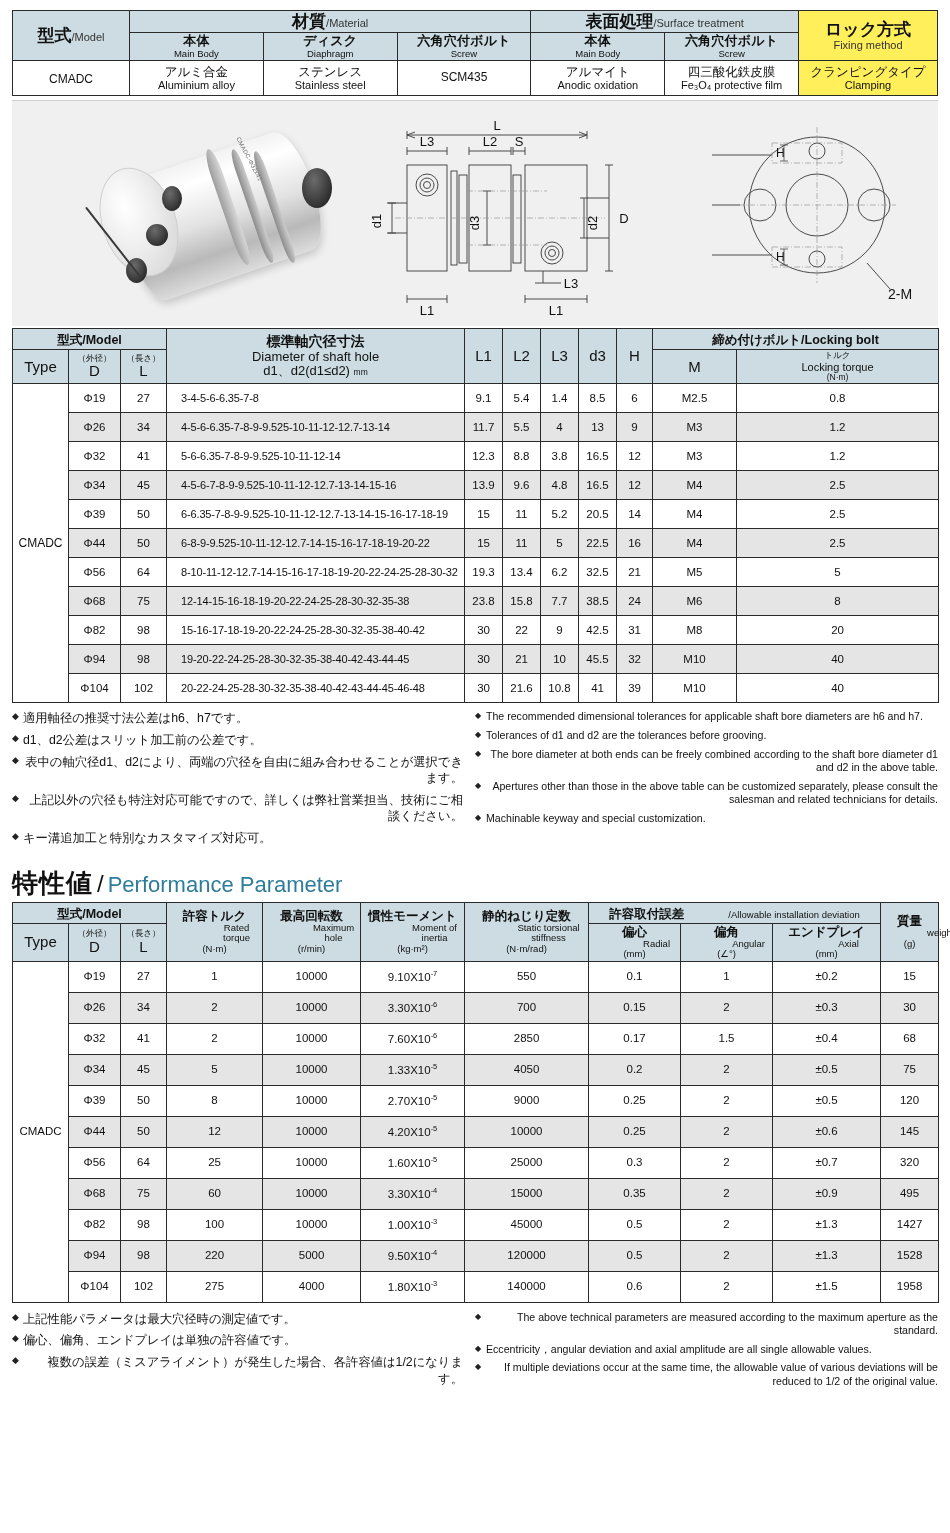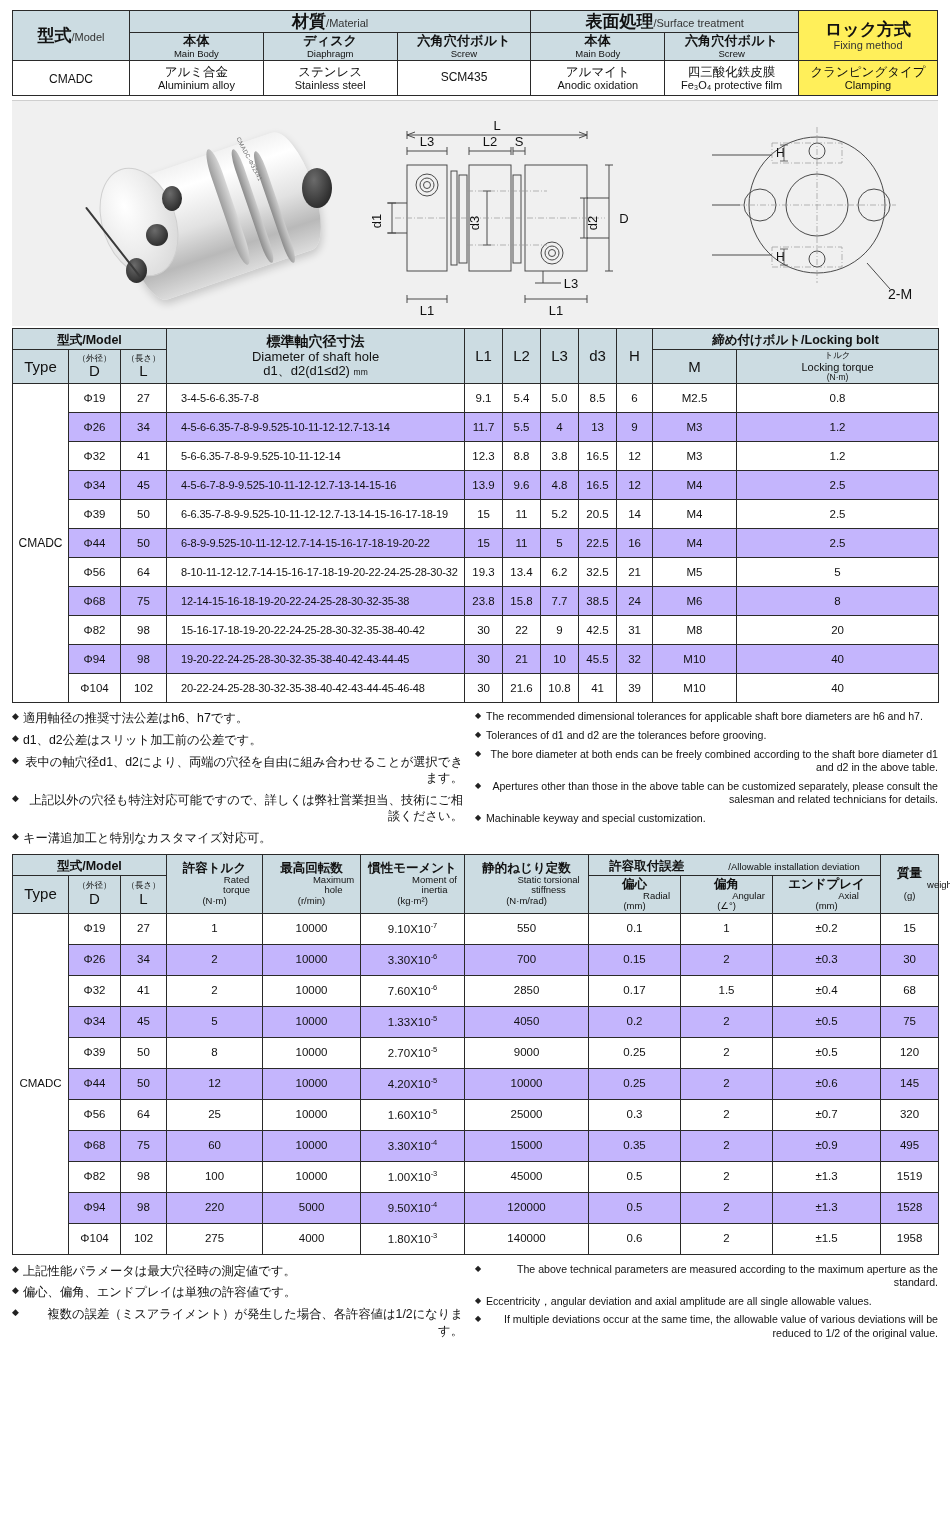--- a/index.html
+++ b/index.html
@@ -351,7 +351,7 @@
           <td class="bore">3-4-5-6-6.35-7-8</td>
           <td>9.1</td>
           <td>5.4</td>
-          <td>5.0</td>
+          <td>1.4</td>
           <td>8.5</td>
           <td>6</td>
           <td>M2.5</td>

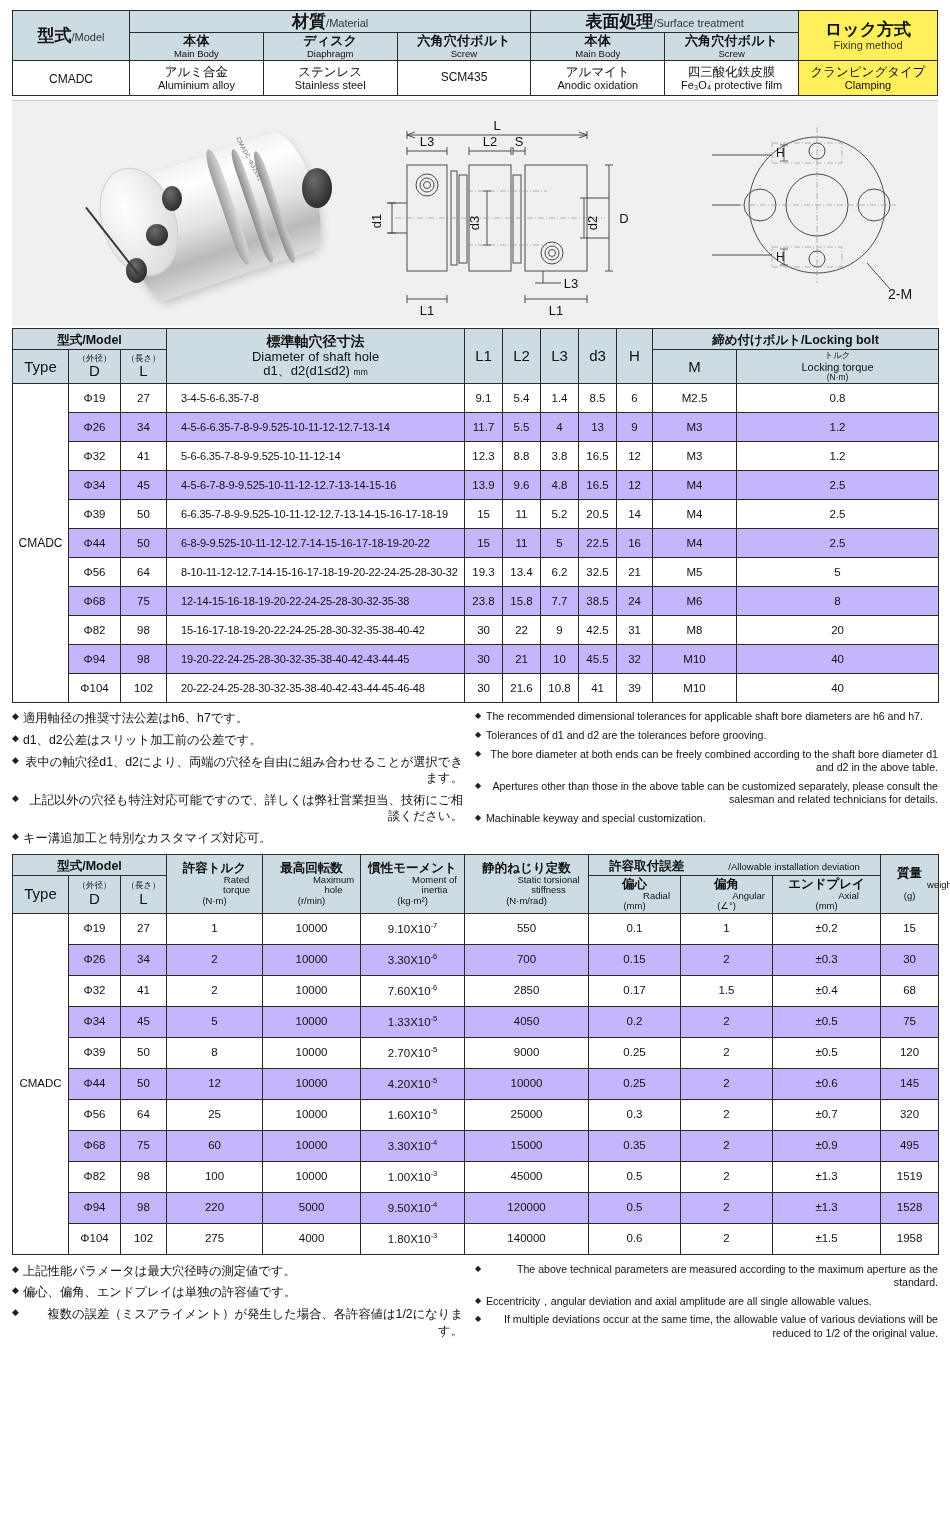--- a/index.html
+++ b/index.html
@@ -29,7 +29,7 @@
   .hdr{background:#ccdce2;}
   .yellowhdr{background:#ffef5a;}
   .yellowcell{background:#ffef5a;}
-  .alt{background:#c4b5fd;}
+  .alt{background:#e5e5e5;}
 
   
   .mat-table{margin-top:10px;}

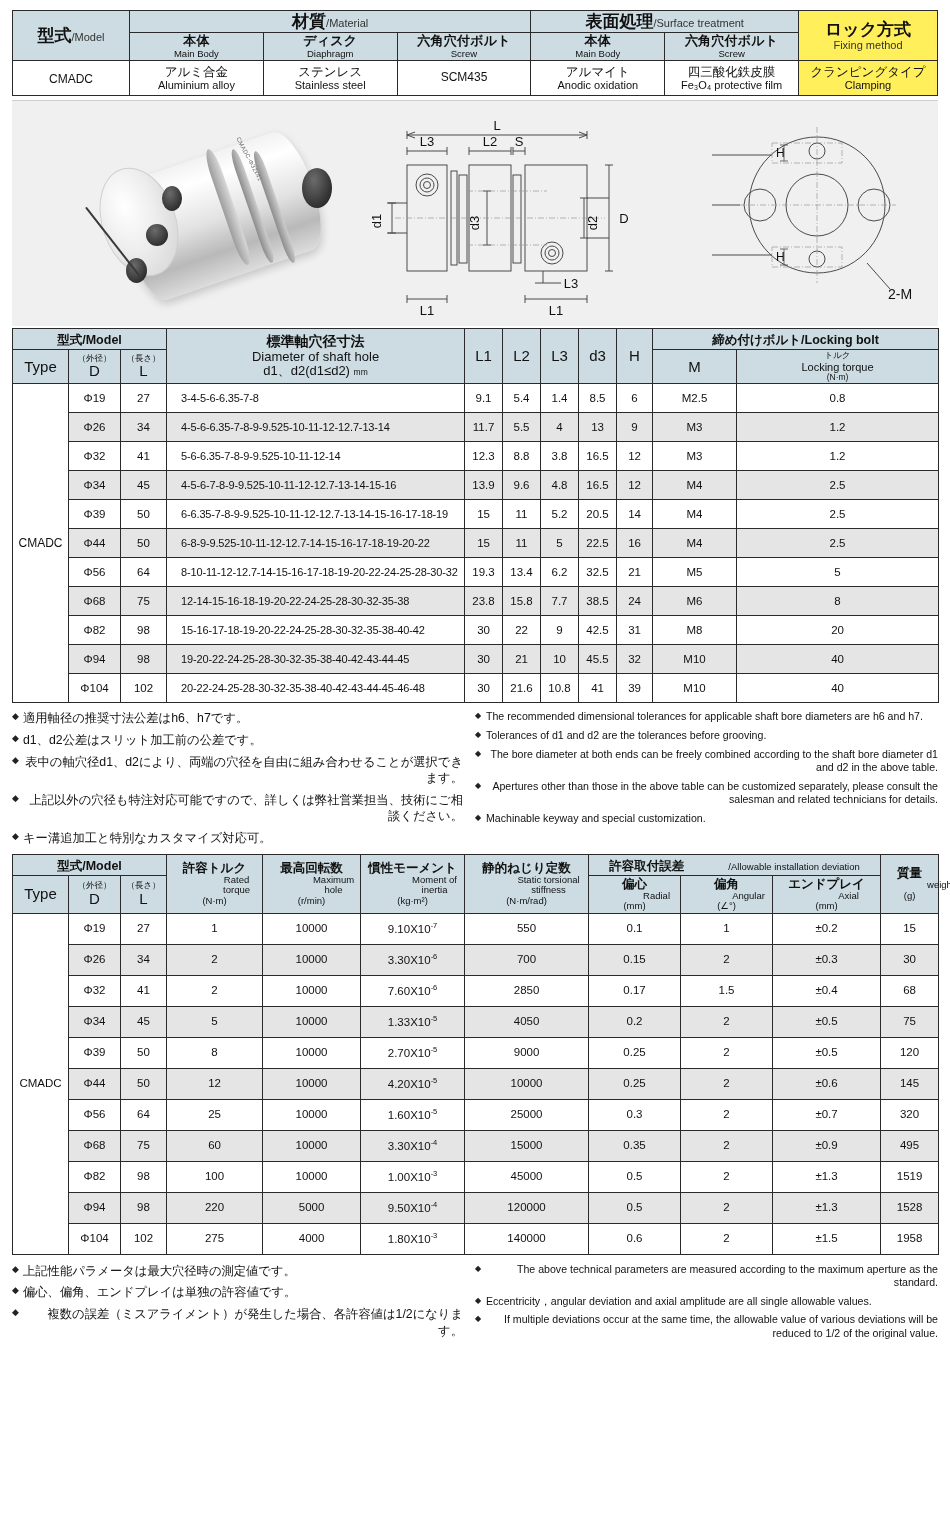--- a/index.html
+++ b/index.html
@@ -527,6 +527,9 @@
       </div>
   </div>
 
+  <div class="sec">
+    <span class="jptitle">特性値</span><span class="slash">/</span><span class="entitle">Performance Parameter</span>
+  </div>
 
   <table class="perf-table">
     <colgroup>

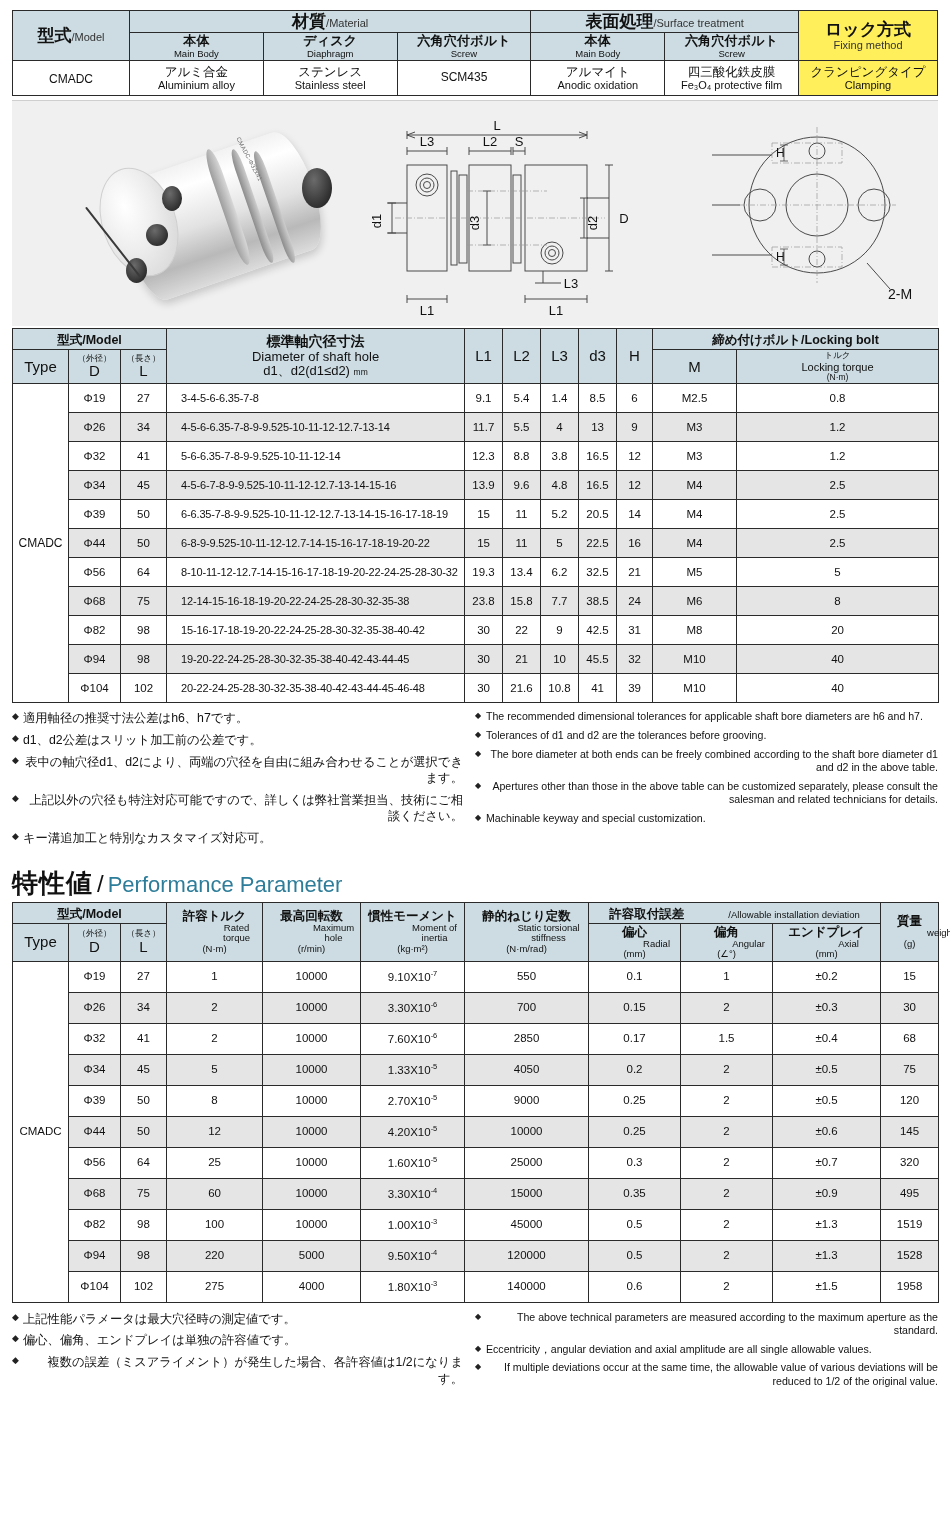--- a/index.html
+++ b/index.html
@@ -714,7 +714,7 @@
           <td>0.5</td>
           <td>2</td>
           <td>±1.3</td>
-          <td>1519</td>
+          <td>1427</td>
         </tr>
         <tr class="alt">
           <td>Φ94</td>

